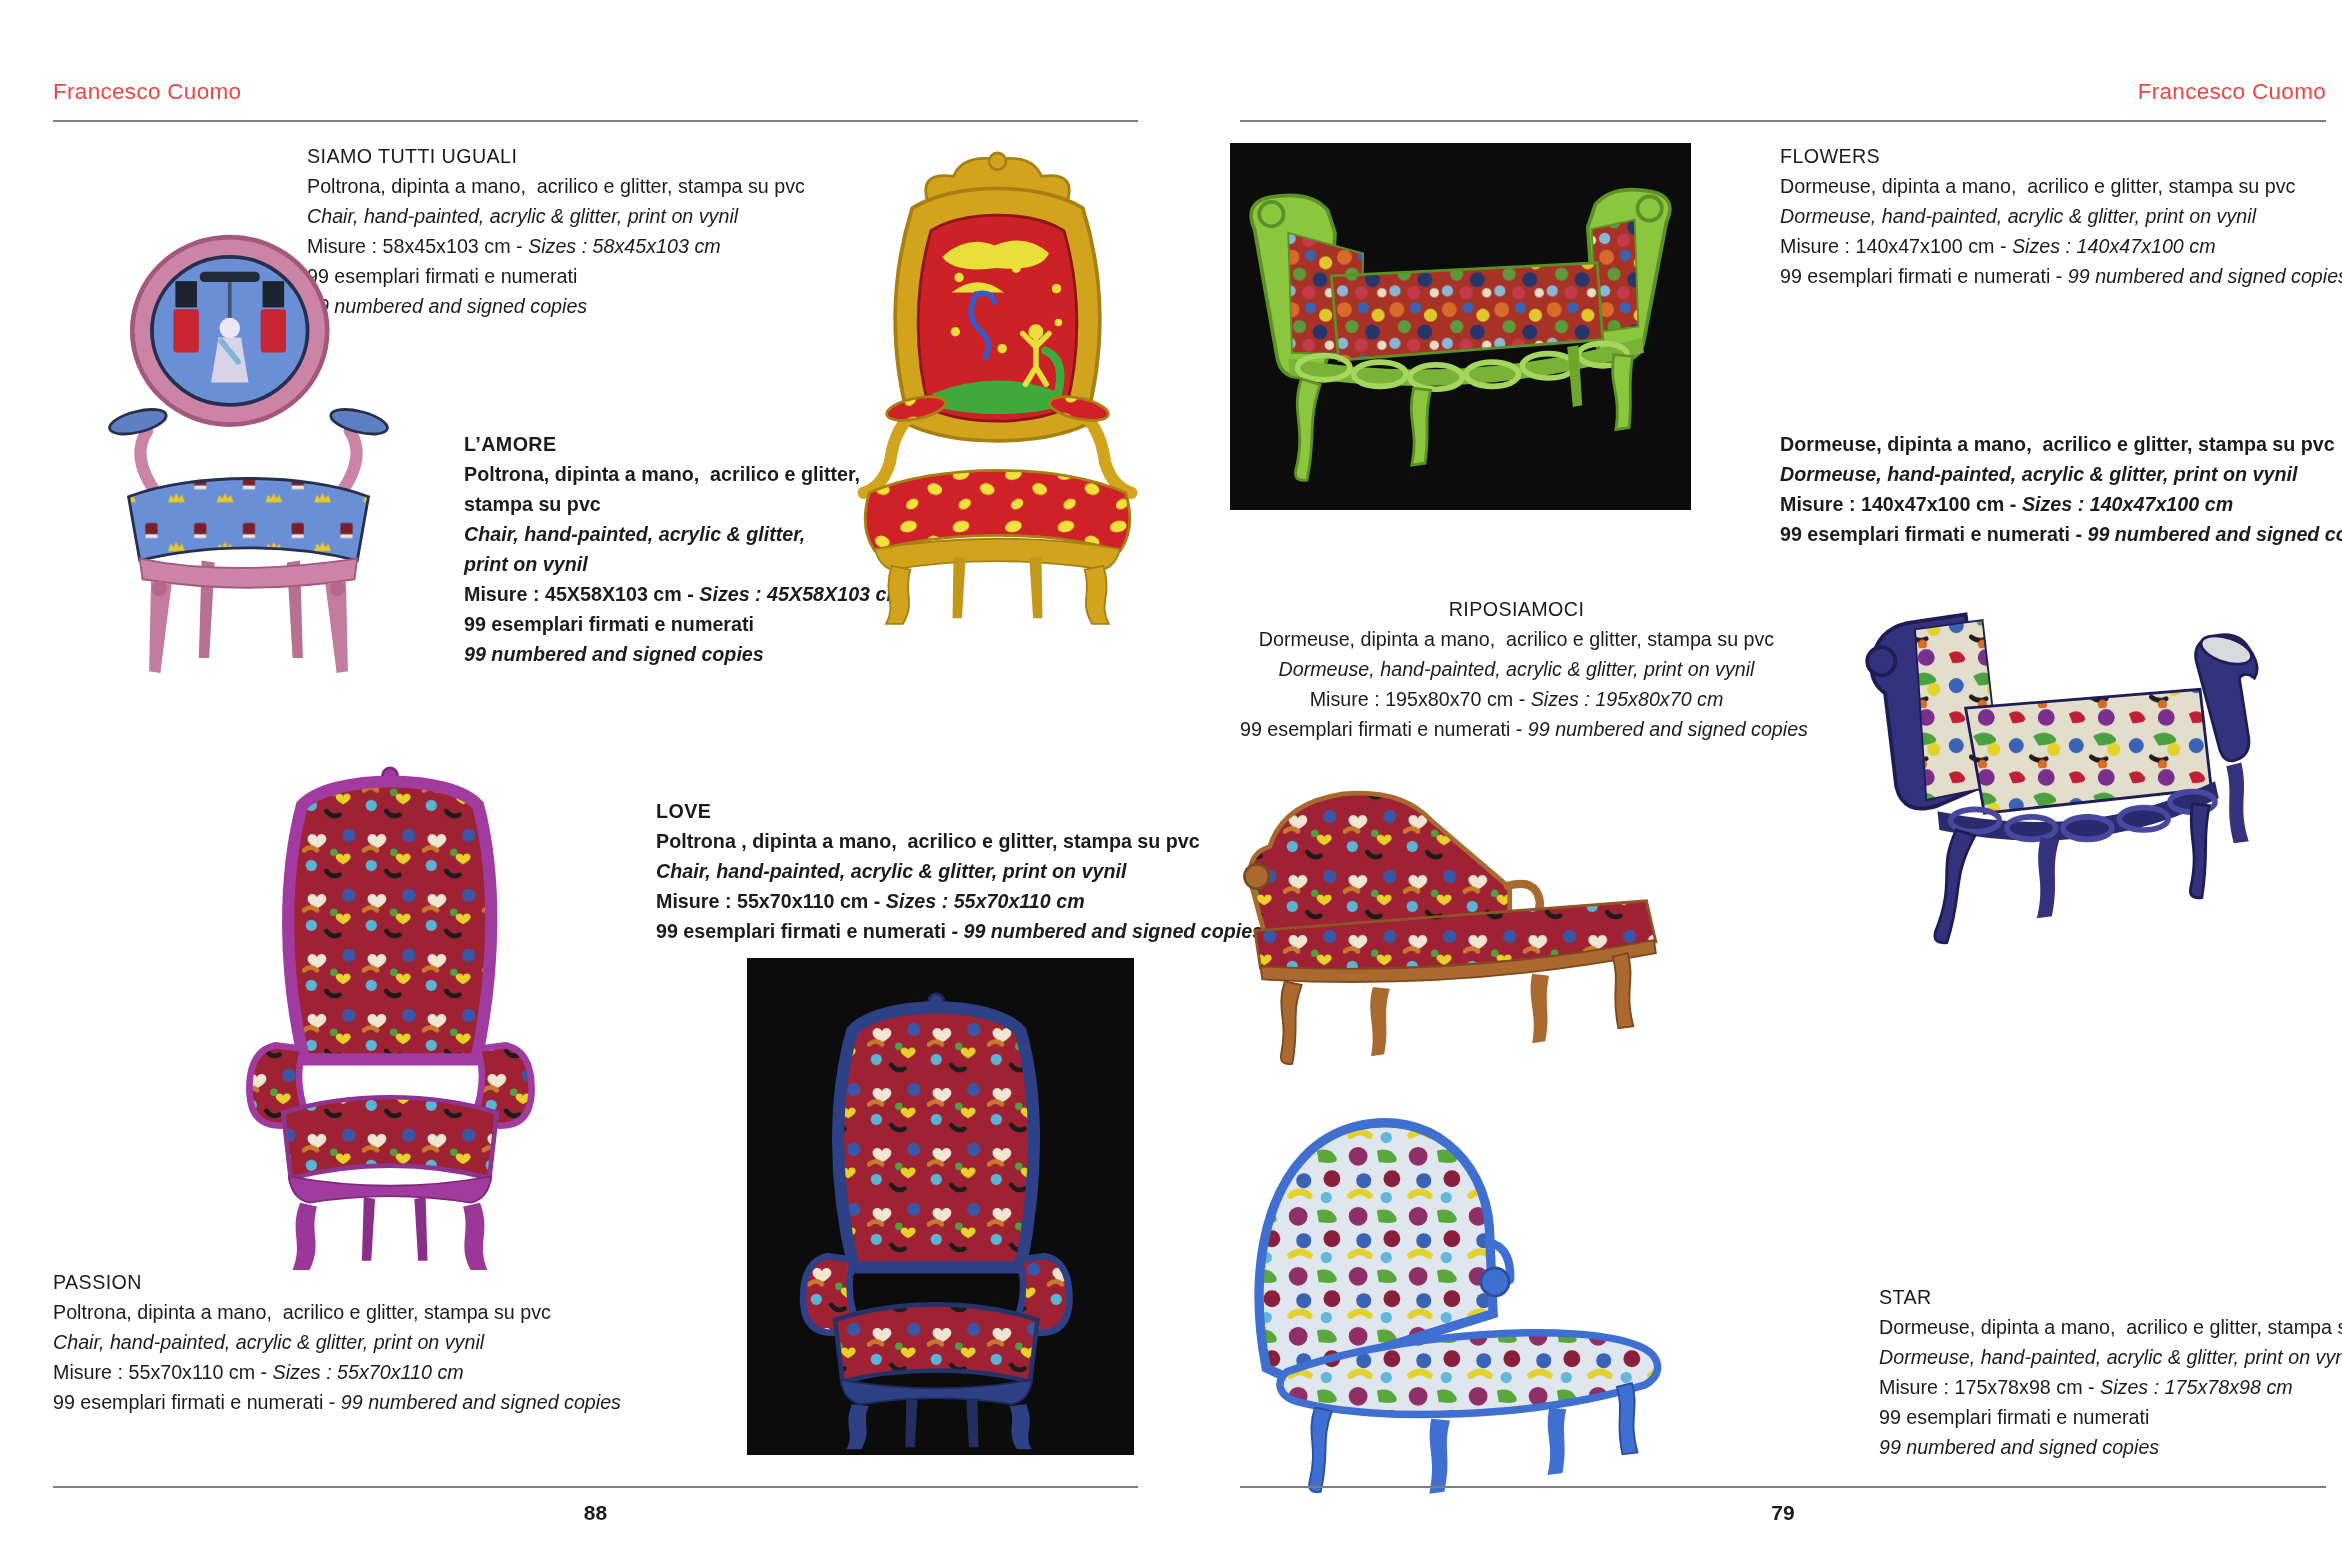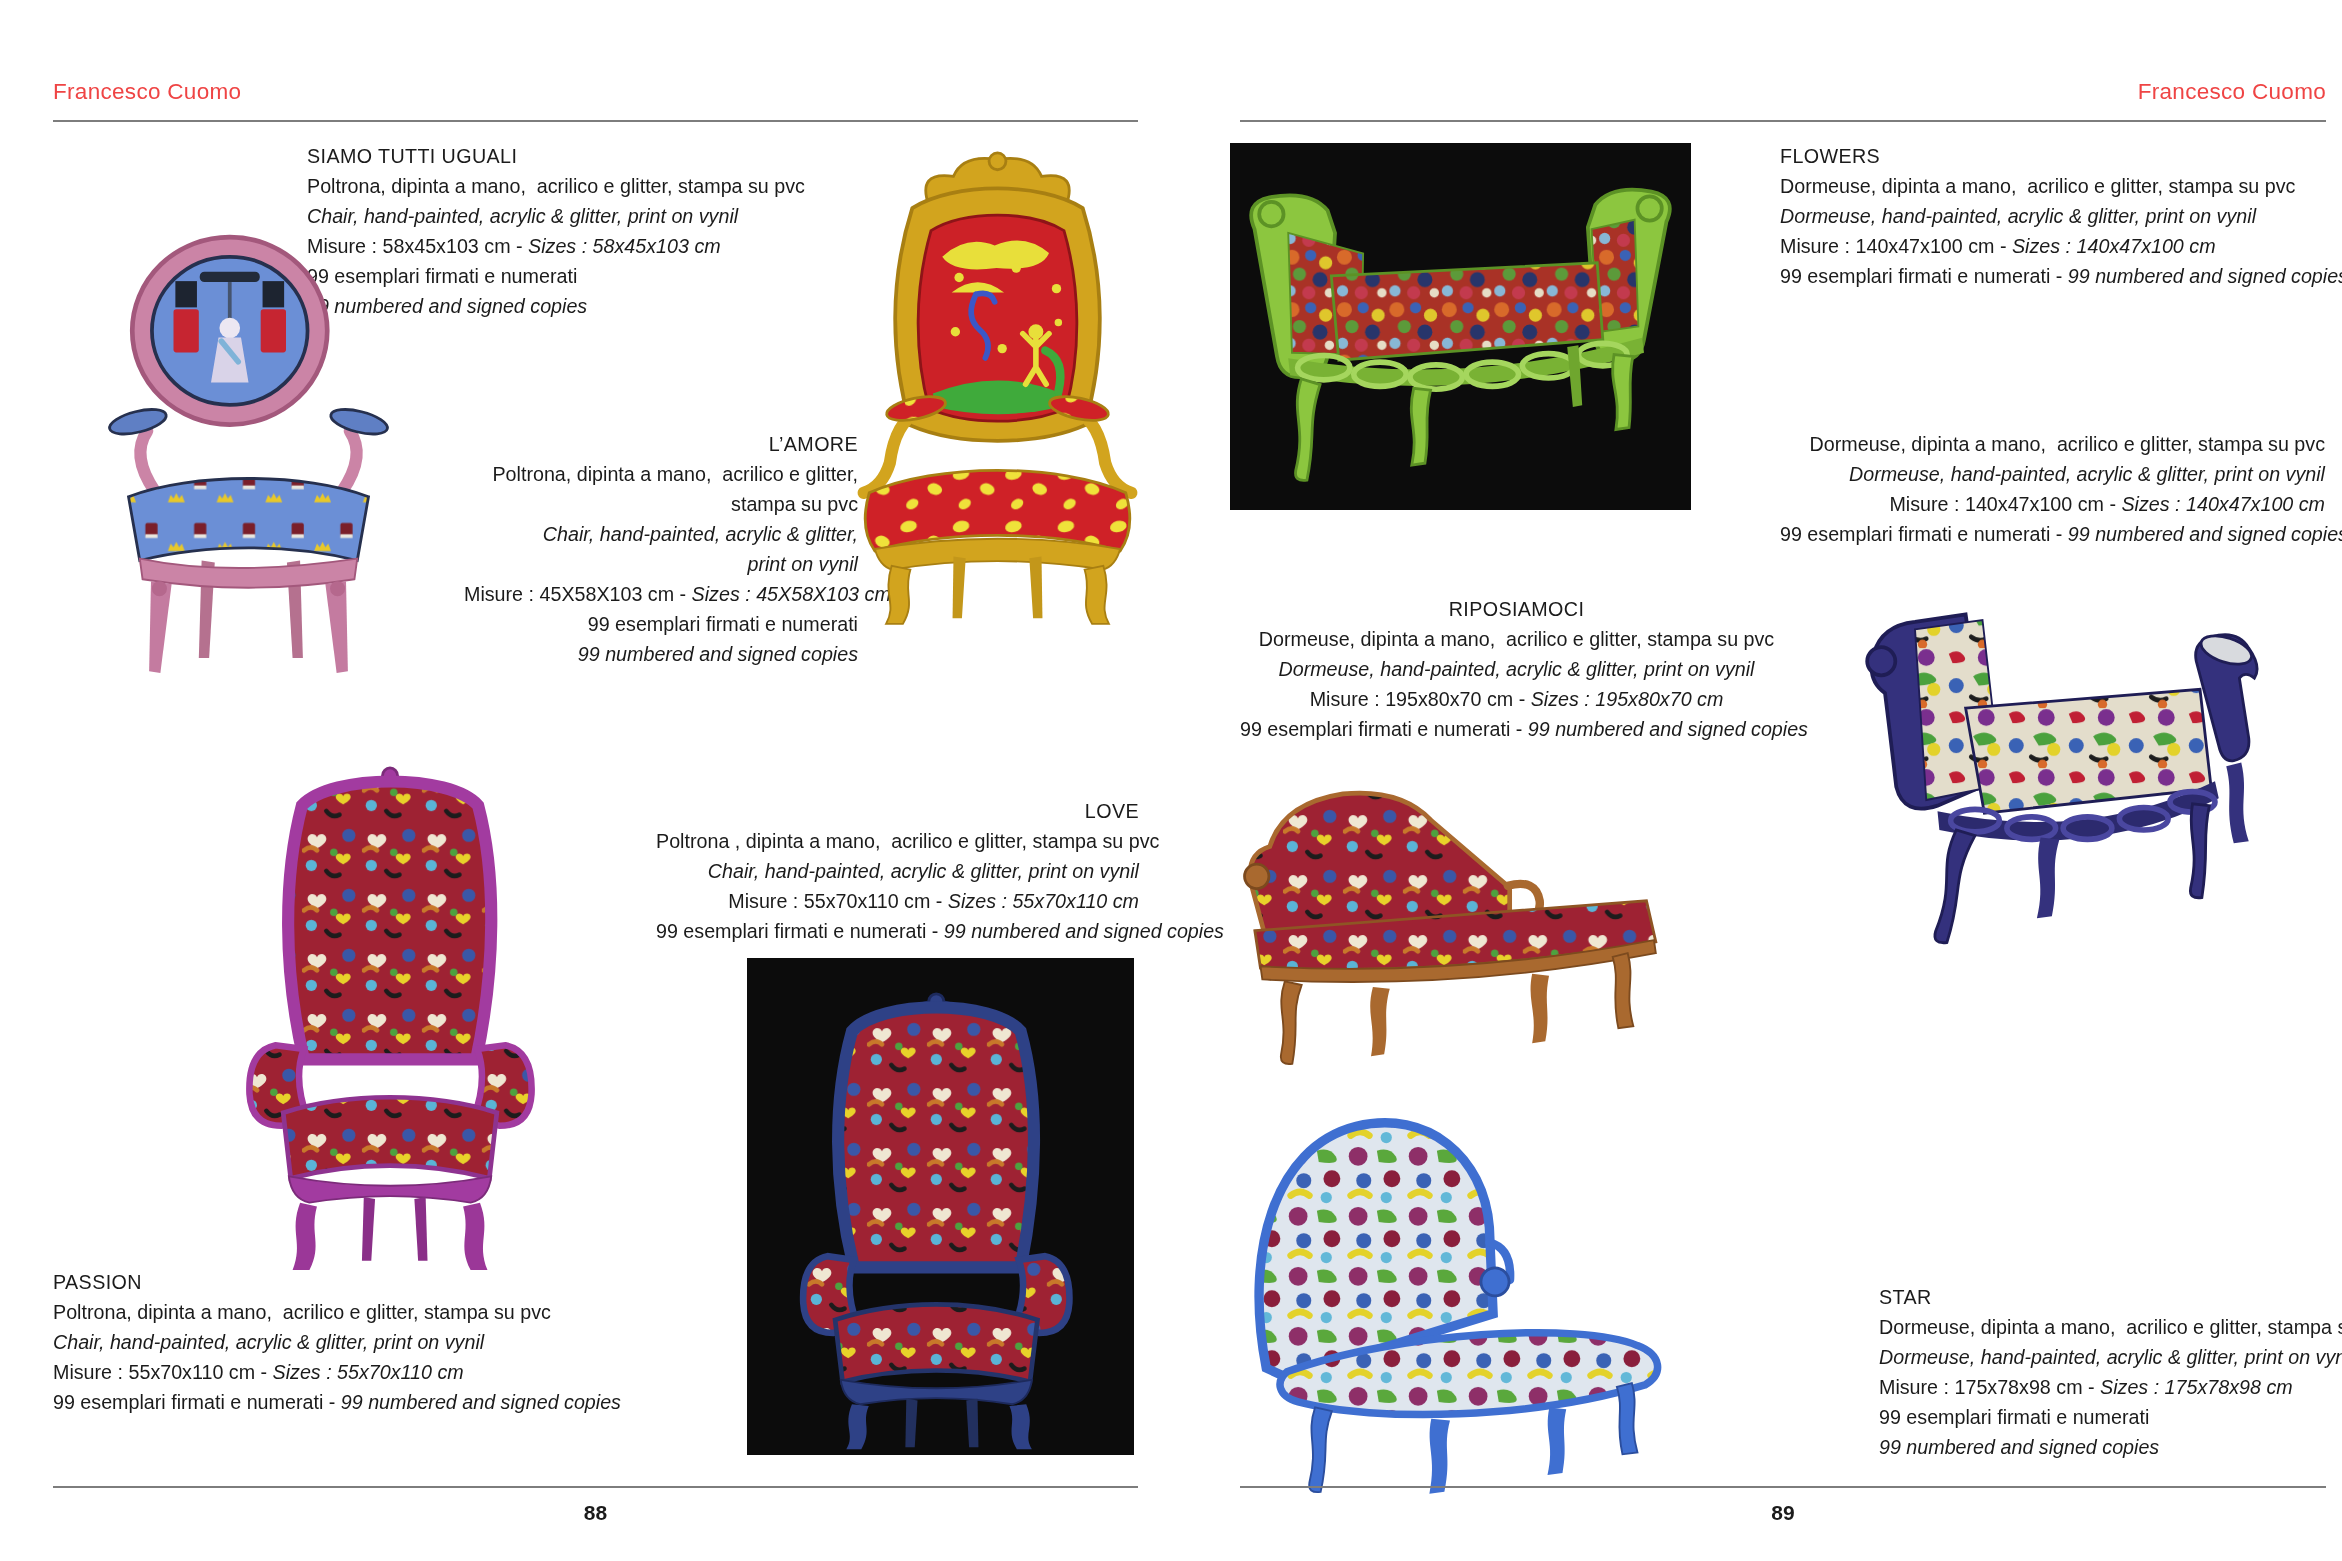--- a/index.html
+++ b/index.html
@@ -9,7 +9,7 @@
   .rule{position:absolute;height:1.9px;background:#7d7d7d;}
   .block{position:absolute;}
   .block .line{font-size:19.7px;line-height:30px;white-space:pre;}
-  .block.right{text-align:right;}
+  .block.right{font-weight:bold;}
   .it{font-style:italic;}
   .title{letter-spacing:0.4px;}
   .pagenum{position:absolute;top:1501px;text-align:center;font-size:21px;font-weight:bold;}

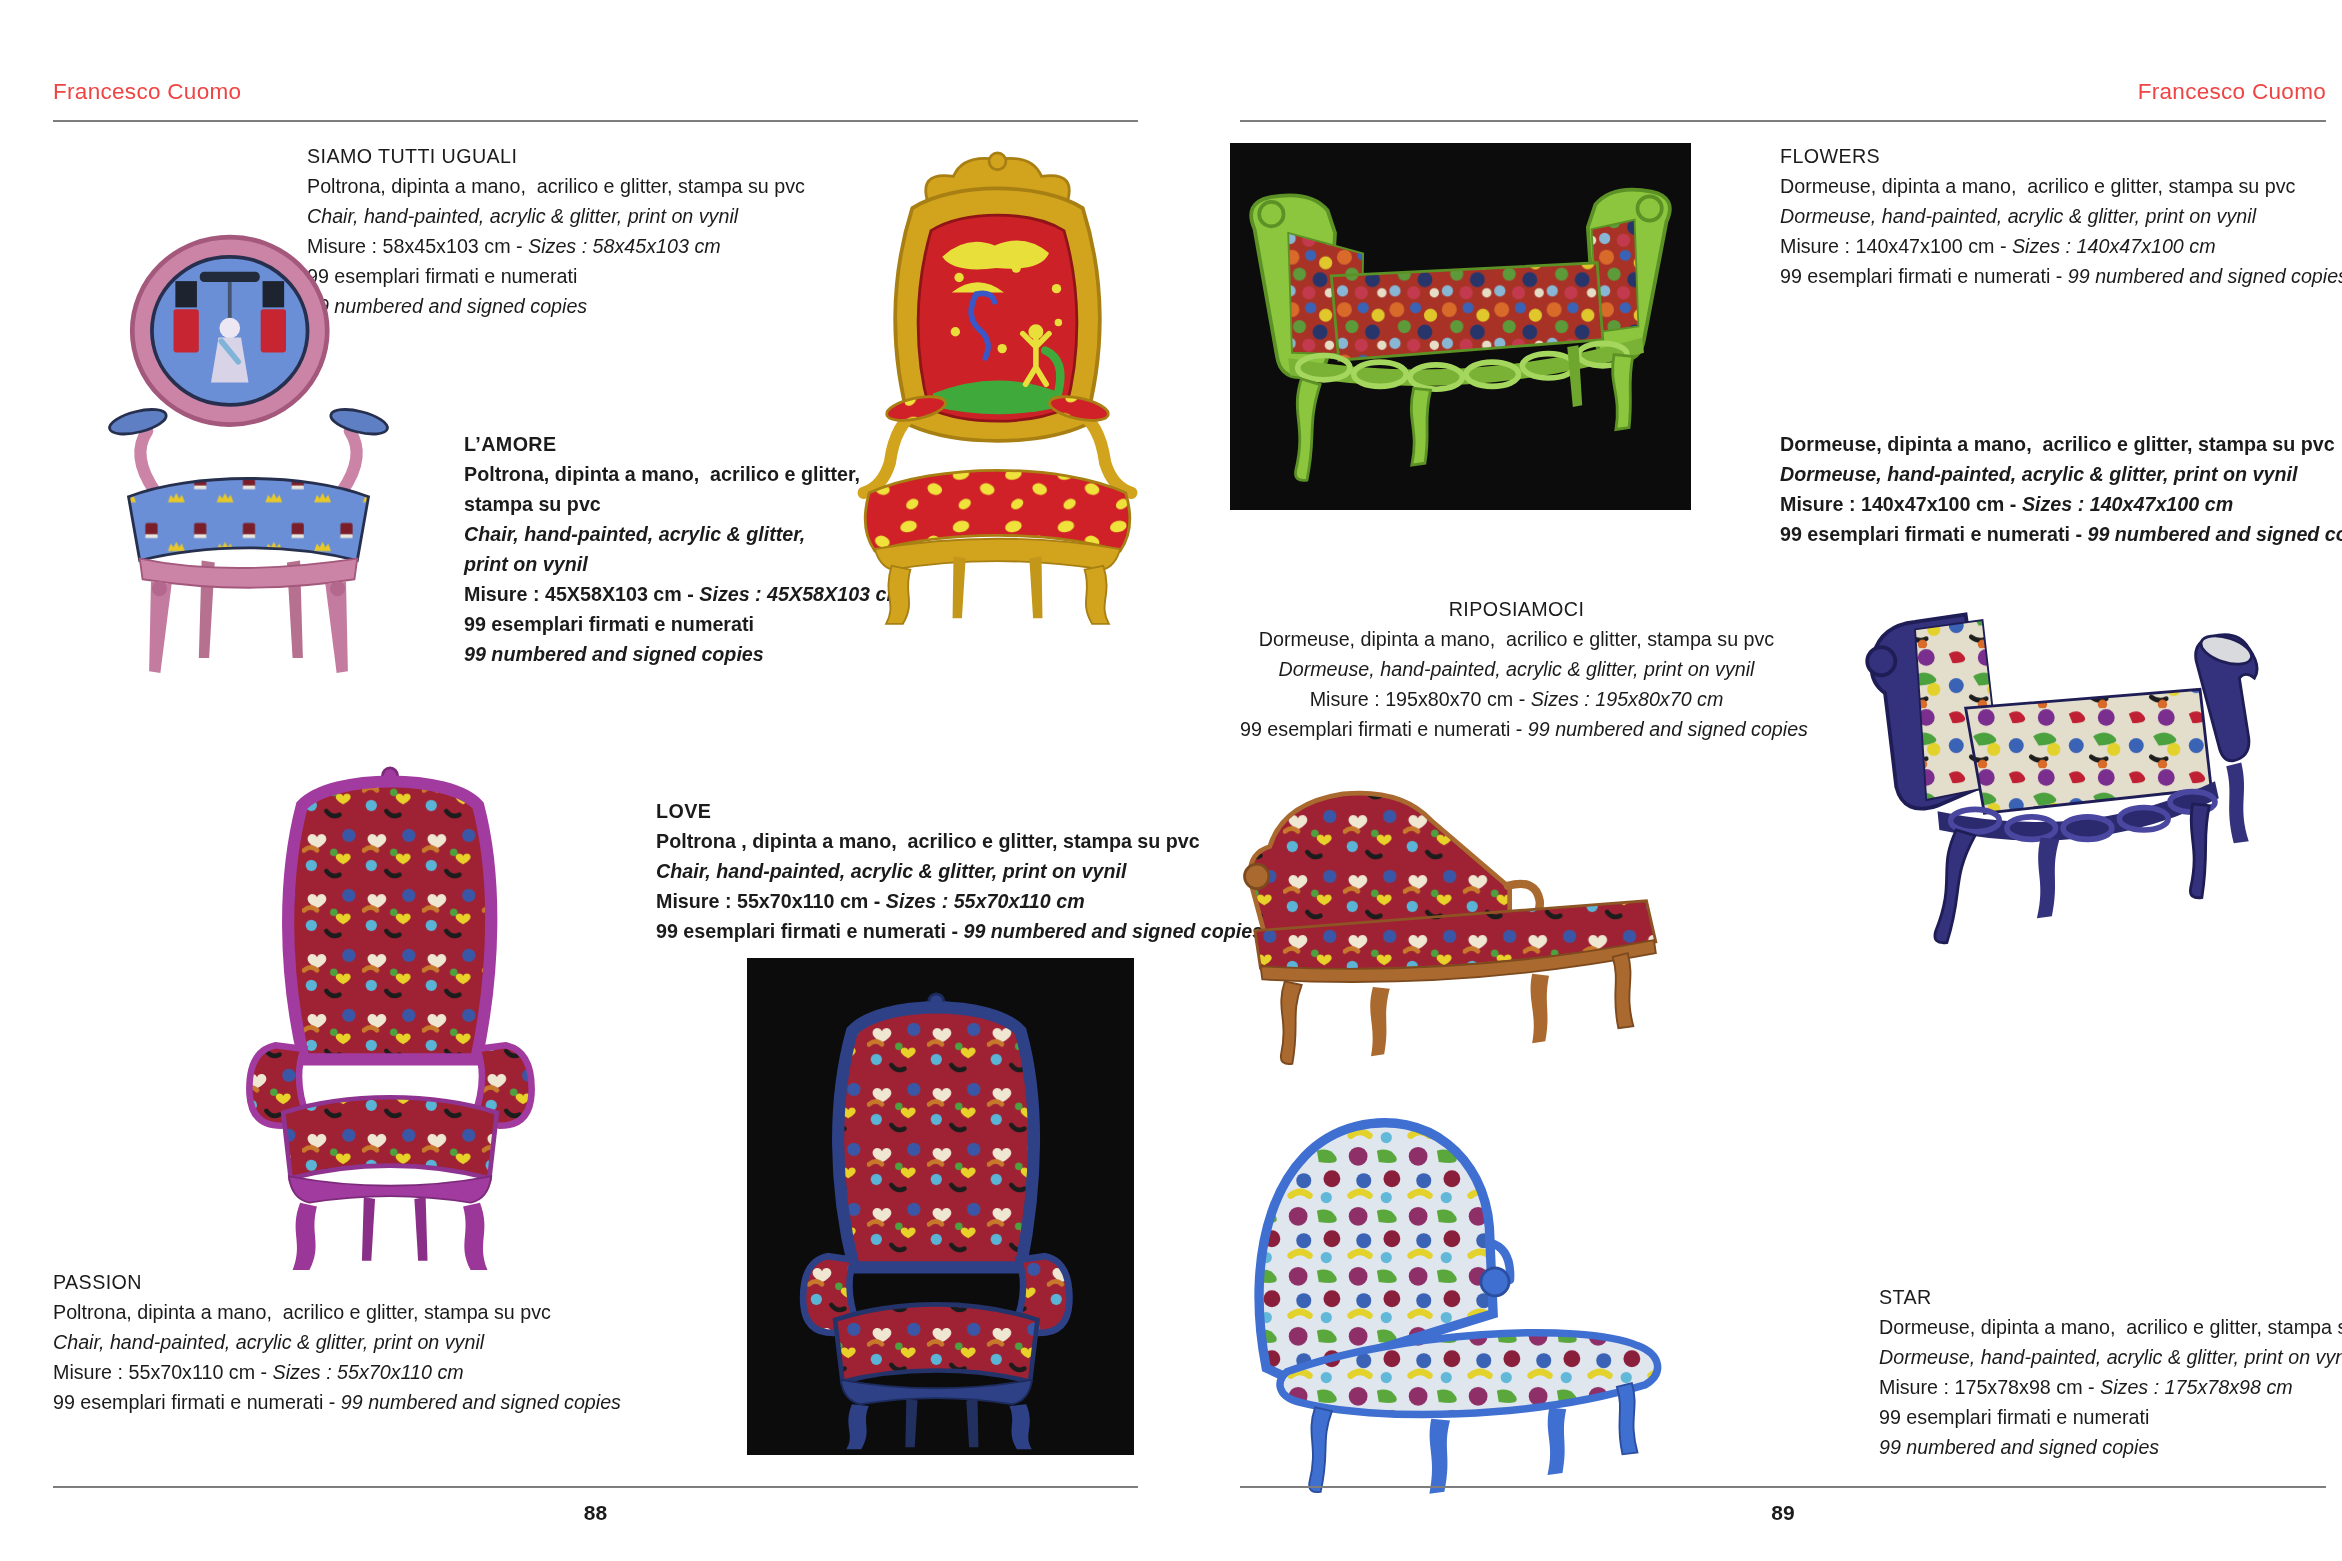--- a/index.html
+++ b/index.html
@@ -338,7 +338,7 @@
   </div>
 
   <div class="rule" style="left:1240px;top:1486px;width:1086px;"></div>
-  <div class="pagenum" style="left:1240px;width:1086px;">89</div>
+  <div class="pagenum" style="left:1240px;width:1086px;">79</div>
 
 </div>
 

